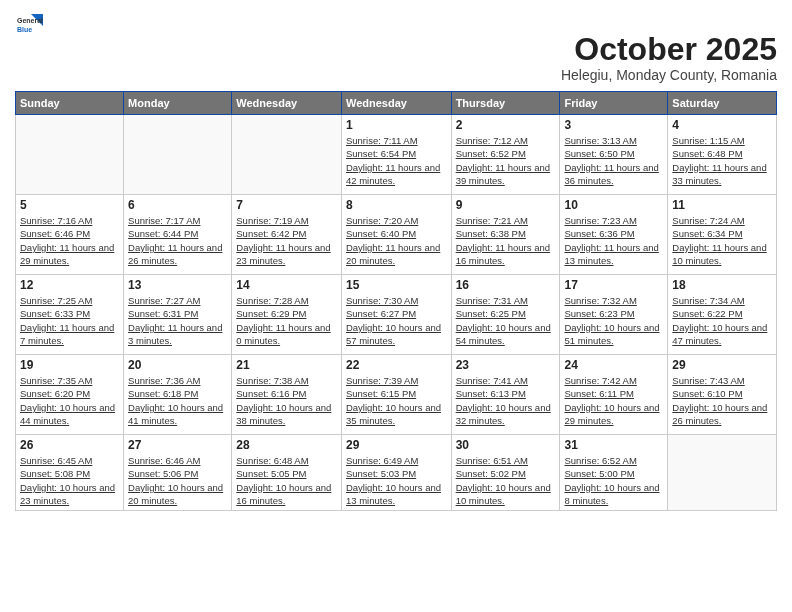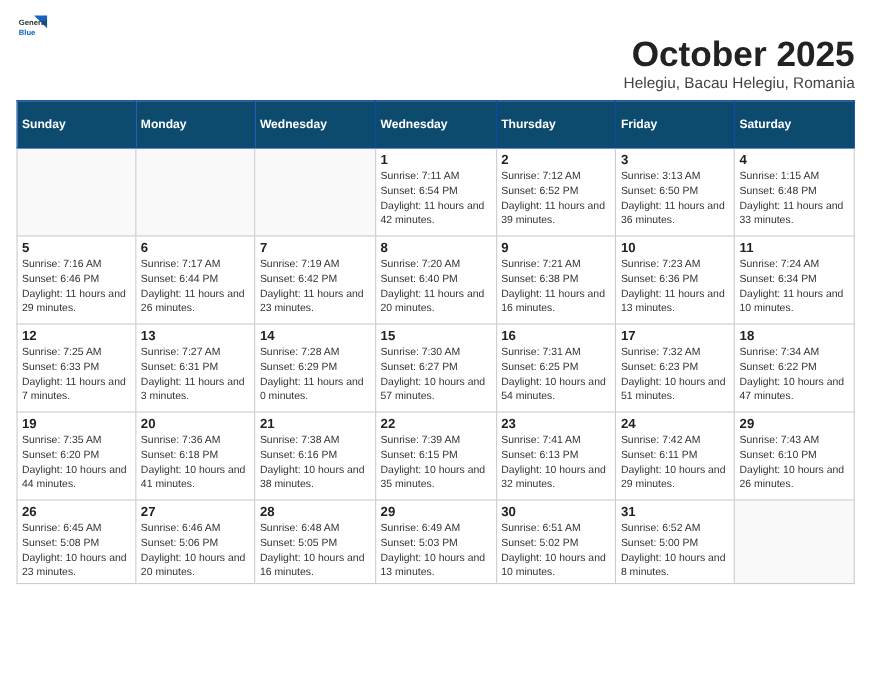--- a/index.html
+++ b/index.html
@@ -101,7 +101,7 @@
     </div>
     <div class="title-section">
       <div class="month-title">October 2025</div>
-      <div class="location">Helegiu, Bacau Helegiu, Romania</div>
+      <div class="location">Helegiu, Monday County, Romania</div>
     </div>
   </div>
 

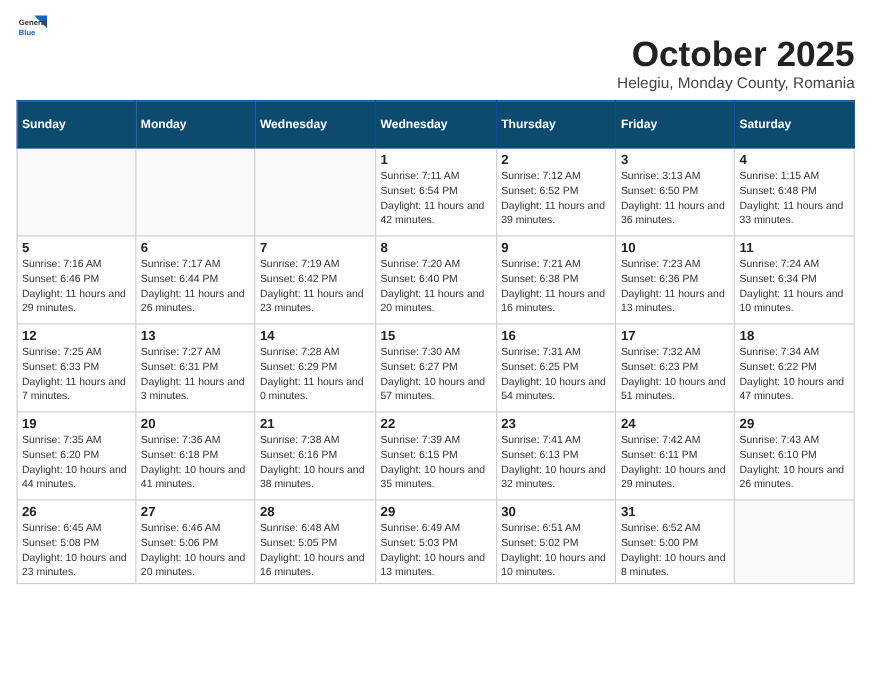--- a/index.html
+++ b/index.html
@@ -51,9 +51,9 @@
       font-size: 10px;
     }
     .calendar th {
-      background: #0c4a6e;
+      background: #737373;
       color: #fff;
-      padding: 15px 4px;
+      padding: 5px 4px;
       text-align: left;
       font-size: 11px;
       font-weight: bold;

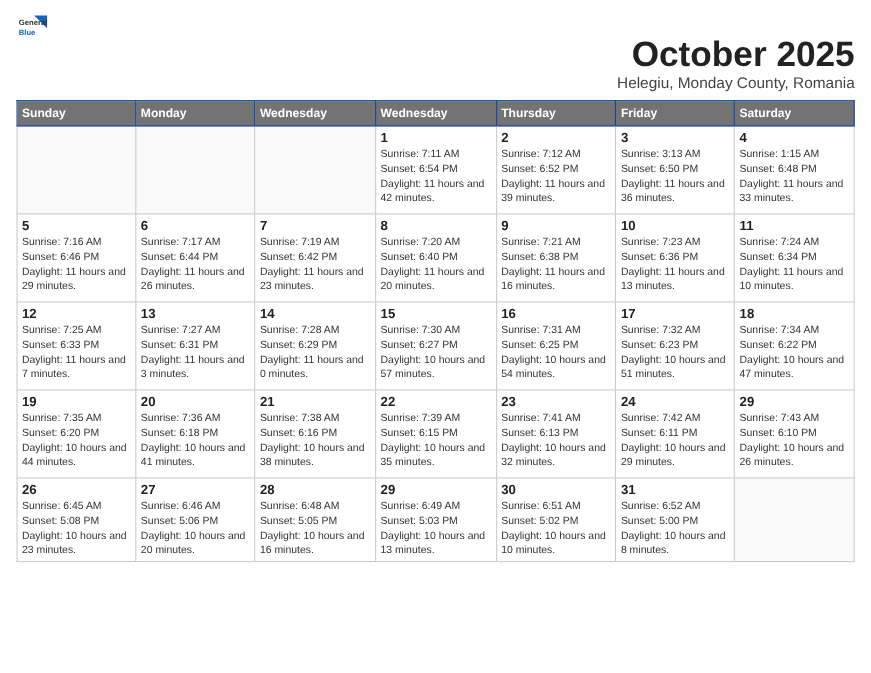--- a/index.html
+++ b/index.html
@@ -81,6 +81,7 @@
       color: #333;
       line-height: 1.4;
       font-size: 9.5px;
+      text-decoration: underline;
     }
     .last-row td {
       height: 72px;

